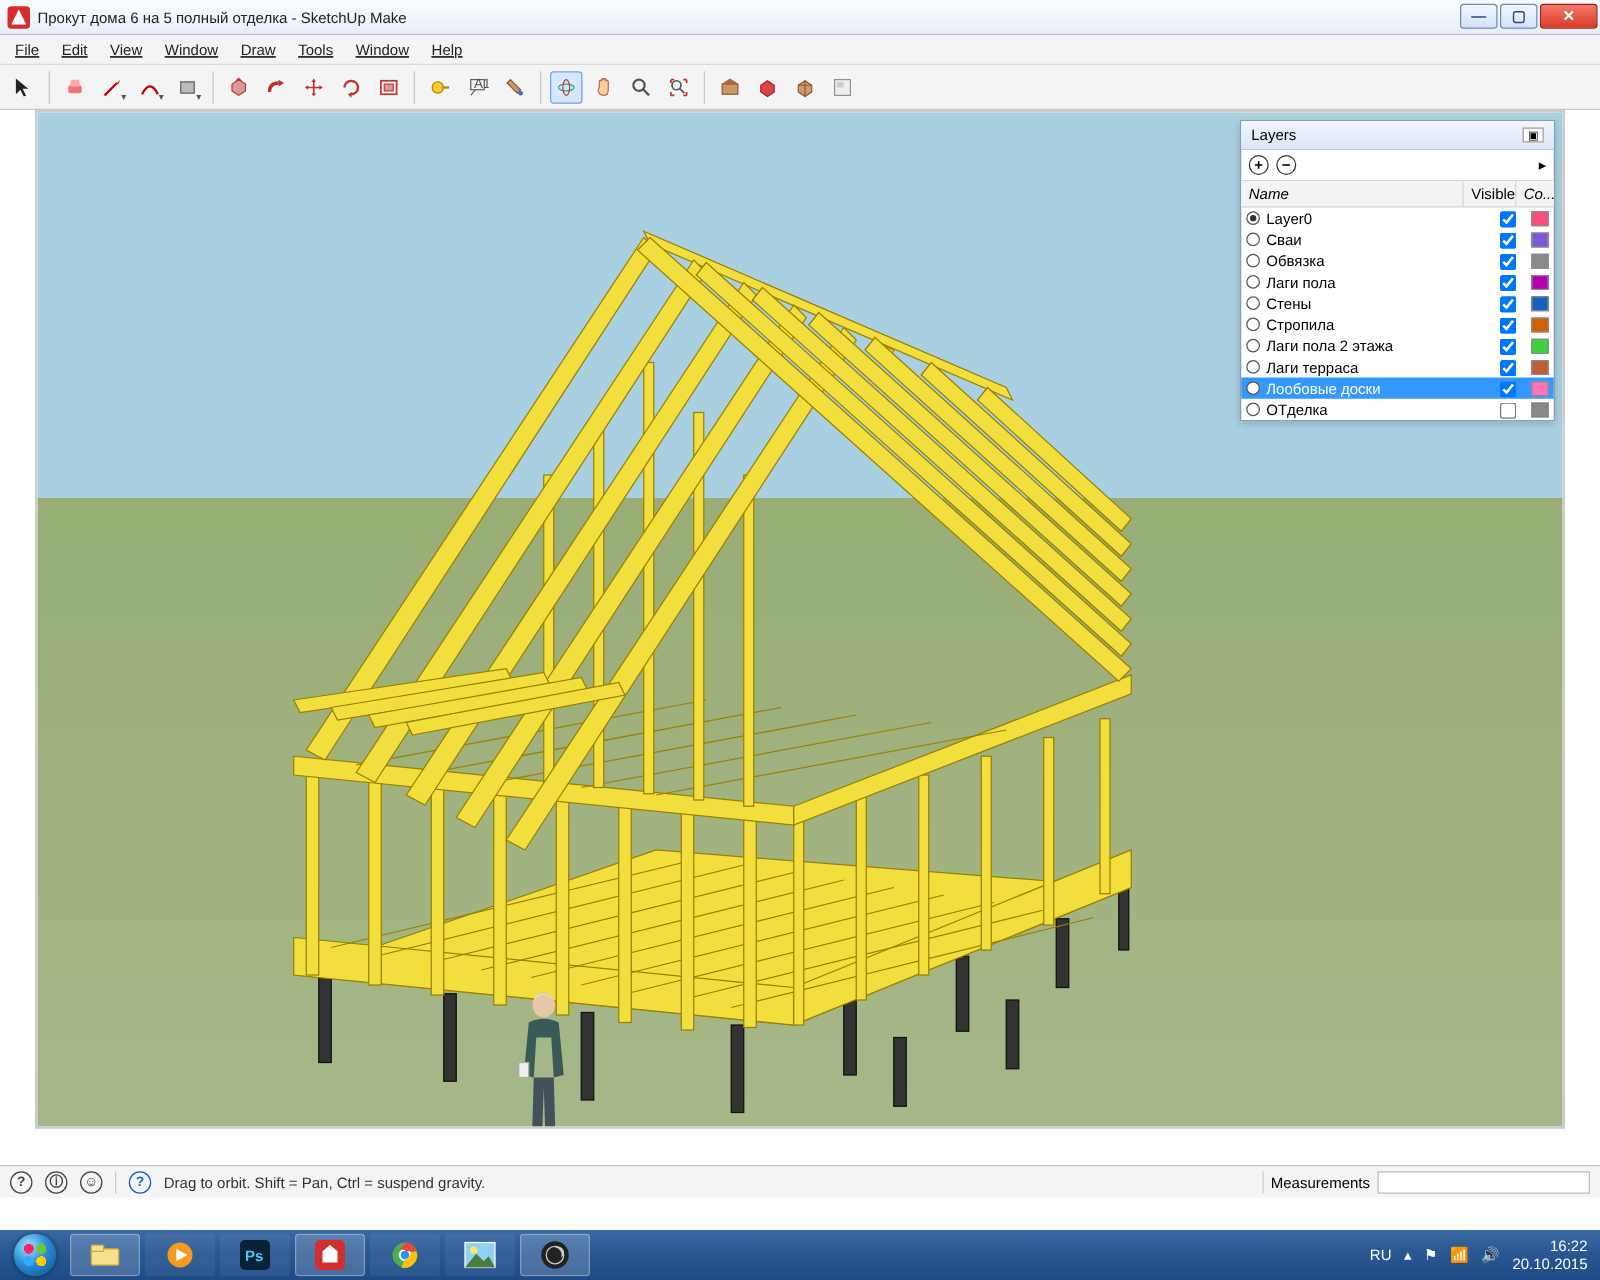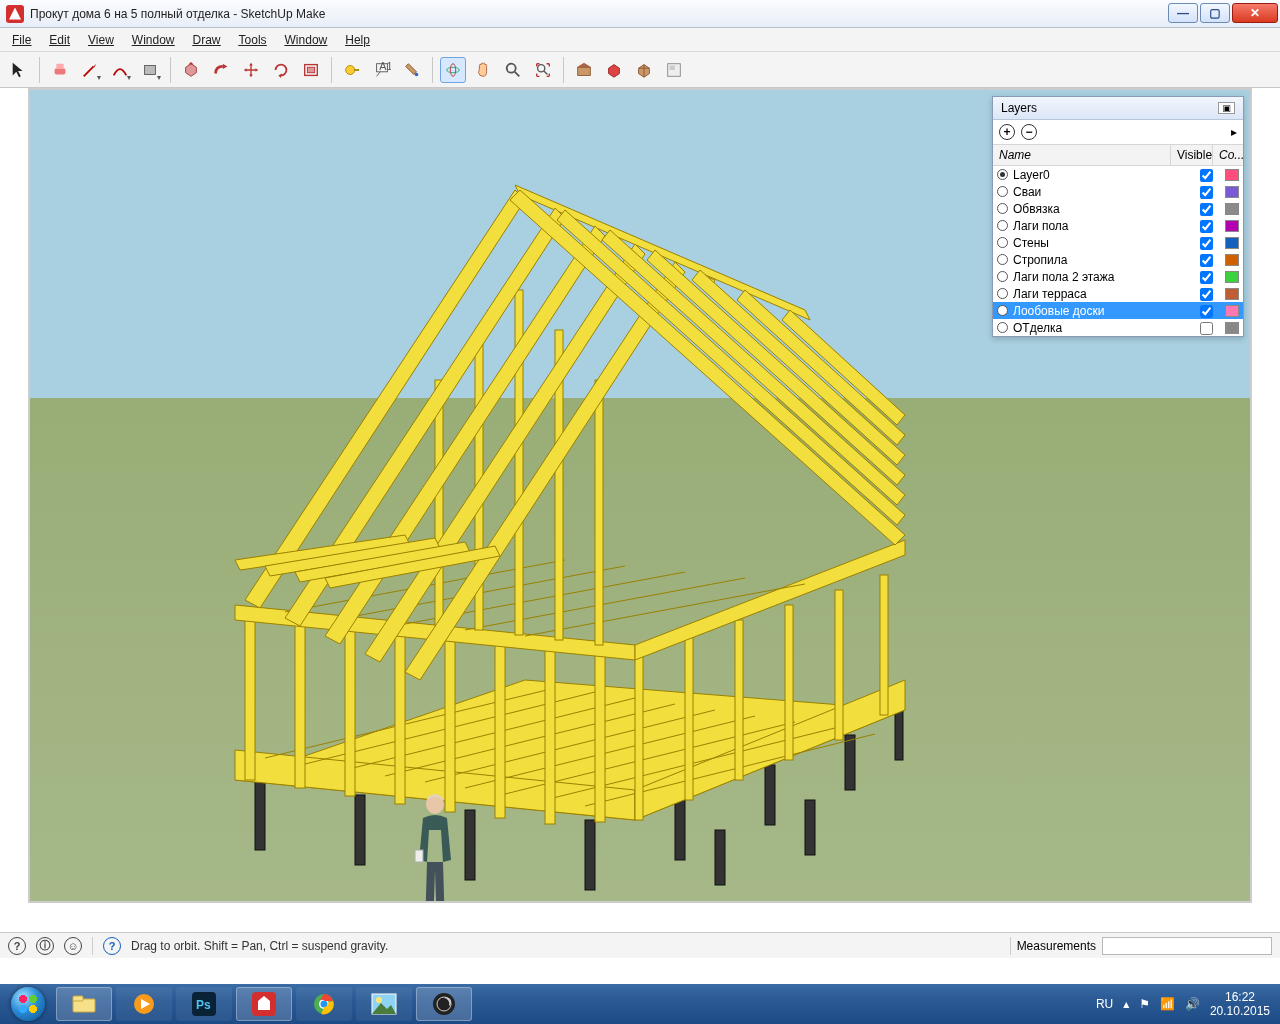--- a/index.html
+++ b/index.html
@@ -66,7 +66,7 @@
 .task-icon { width:56px; height:34px; border-radius:3px; display:flex; align-items:center; justify-content:center; background:rgba(255,255,255,0.06); }
 .task-icon.active { background:rgba(255,255,255,0.18); box-shadow:inset 0 0 0 1px rgba(255,255,255,0.3); }
 .tray { margin-left:auto; display:flex; align-items:center; gap:10px; padding-right:6px; }
-.tray .clock { text-align:center; line-height:14px; font-size:12px; }
+.tray .clock { text-align:right; line-height:14px; font-size:12px; }
 
 
 .orb { width:34px; height:34px; border-radius:50%; background:radial-gradient(circle at 35% 30%, #9ee2ff, #2a8cd6 45%, #0d4e8a); position:relative; box-shadow:0 0 4px rgba(0,0,0,0.5);}

